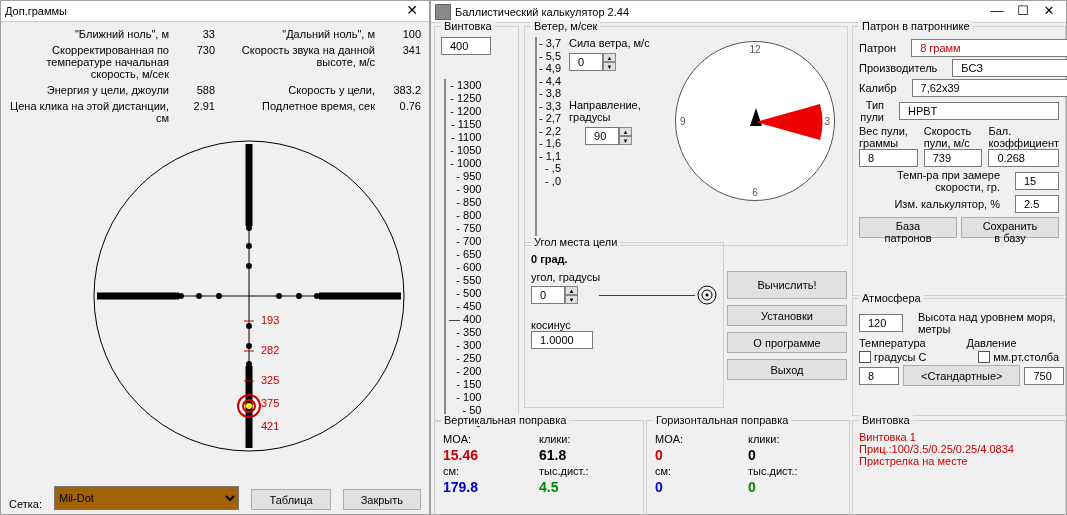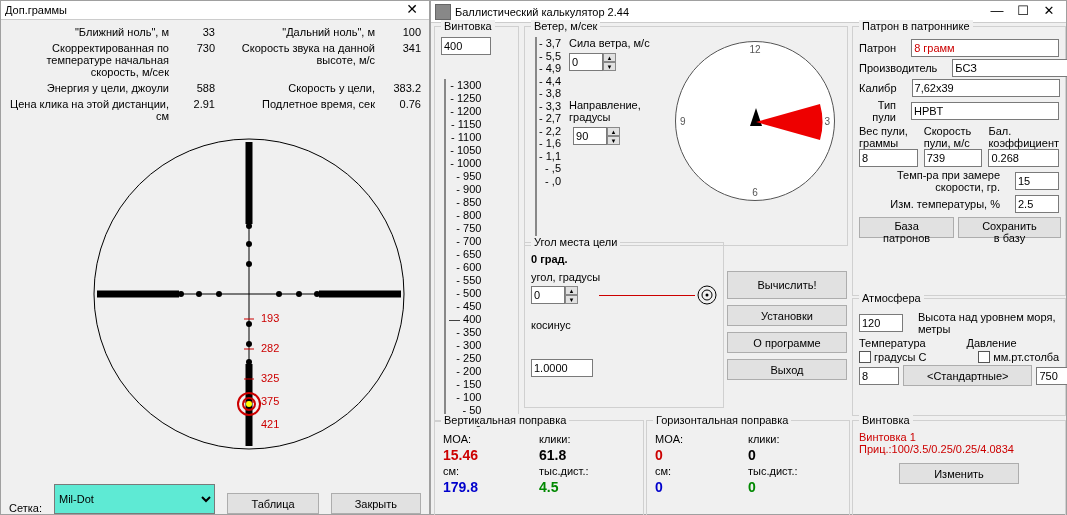--- a/index.html
+++ b/index.html
@@ -15,7 +15,7 @@
     .right-win{width:637px;height:515px}
     .group{border:1px solid #d0d0d0;position:relative;margin:3px;padding:10px 6px 6px 6px}
     .group>.legend{position:absolute;top:-7px;left:6px;background:#f0f0f0;padding:0 3px}
-    input[type=text]{border:1px solid #7a7a7a;background:#fff;padding:1px 2px;height:18px;font-size:11px}
+    input[type=text]{border:1px solid #7a7a7a;background:#fff;padding:1px 8px;height:18px;font-size:11px}
     button{background:#e1e1e1;border:1px solid #adadad;padding:2px 23px;cursor:pointer;height:21px}
     select{border:1px solid #7a7a7a;background:#5eead4;height:30px}
     .lbl-r{text-align:right}

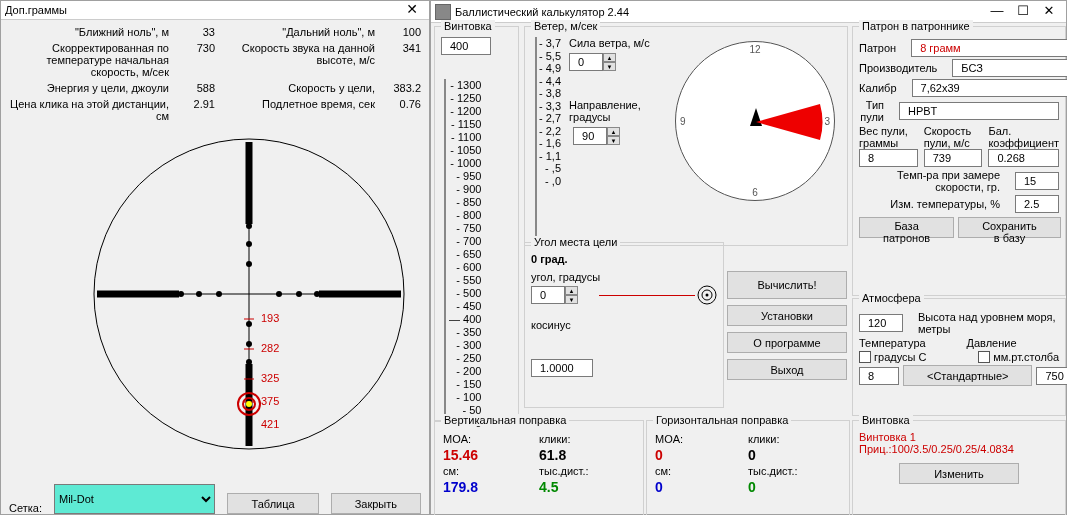--- a/index.html
+++ b/index.html
@@ -217,7 +217,7 @@
               </div>
           </div>
           <div style="margin-top:28px">Направление, градусы</div>
-          <div class="spinner" style="margin:4px 4px">
+          <div class="spinner" style="margin:4px 16px">
             <input type="text" value="90" style="">
             <div class="spin-btns">
                 <span>▲</span>

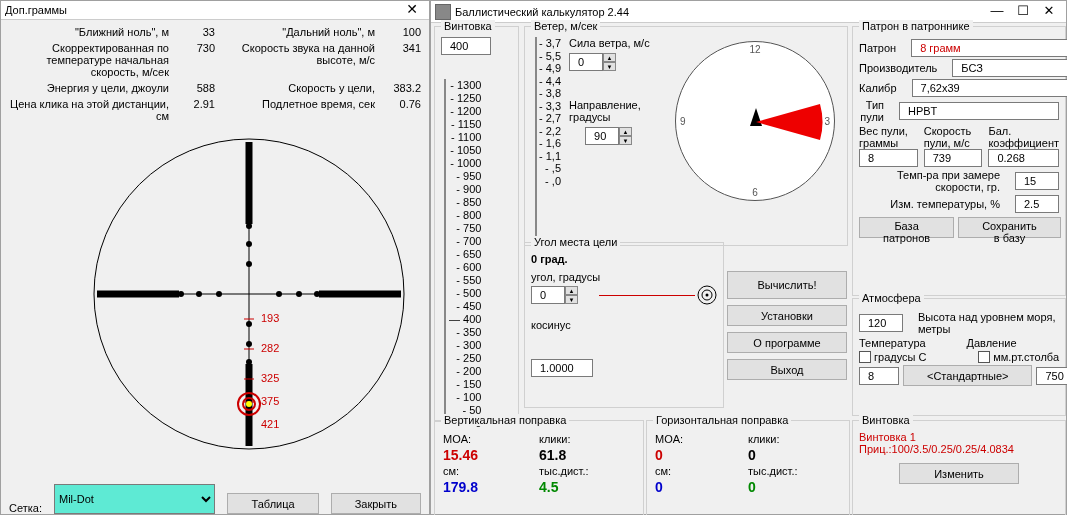--- a/index.html
+++ b/index.html
@@ -300,7 +300,7 @@
           <input type="text" style="width: 44px;" value="15">
         </div>
       <div class="row">
-          <span style="flex:1" class="lbl-r">Изм. температуры, %</span>
+          <span style="flex:1" class="lbl-r">Изм. калькулятор, %</span>
           <input type="text" style="width: 44px;" value="2.5">
         </div>
       <div class="row" style="gap:4px;margin-top:4px">

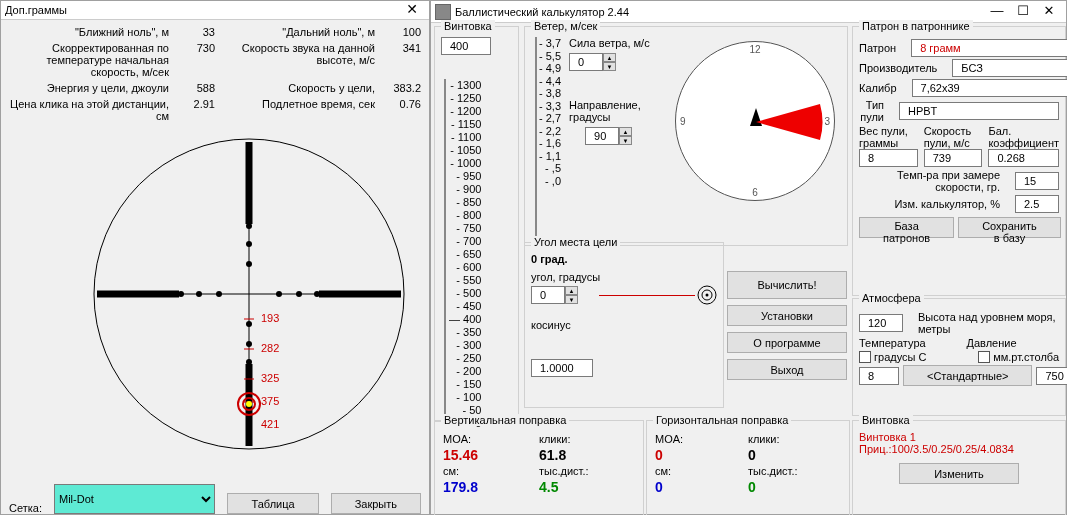--- a/index.html
+++ b/index.html
@@ -16,7 +16,7 @@
     .group{border:1px solid #d0d0d0;position:relative;margin:3px;padding:10px 6px 6px 6px}
     .group>.legend{position:absolute;top:-7px;left:6px;background:#f0f0f0;padding:0 3px}
     input[type=text]{border:1px solid #7a7a7a;background:#fff;padding:1px 8px;height:18px;font-size:11px}
-    button{background:#e1e1e1;border:1px solid #adadad;padding:2px 23px;cursor:pointer;height:21px}
+    button{background:#e1e1e1;border:1px solid #adadad;padding:2px 17px;cursor:pointer;height:21px}
     select{border:1px solid #7a7a7a;background:#5eead4;height:30px}
     .lbl-r{text-align:right}
     

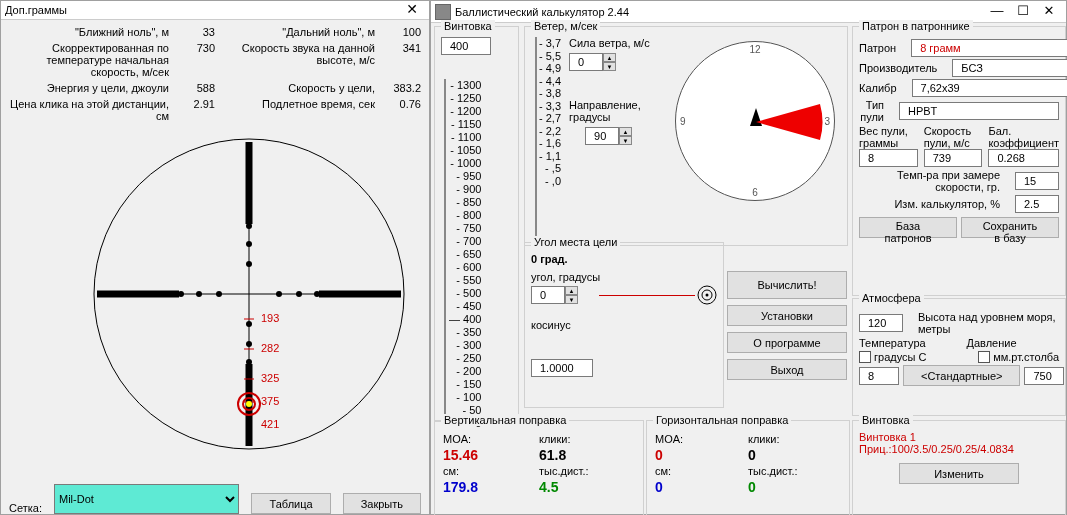--- a/index.html
+++ b/index.html
@@ -262,7 +262,7 @@
         </div>
       </div>
       <div style="margin-top:14px">косинус</div>
-      <input type="text" style="width: 62px; margin-top: 28px;" value="1.0000">
+      <input type="text" style="width: 62px;" value="1.0000">
     </div>
 
     <div class="abs action-btns">

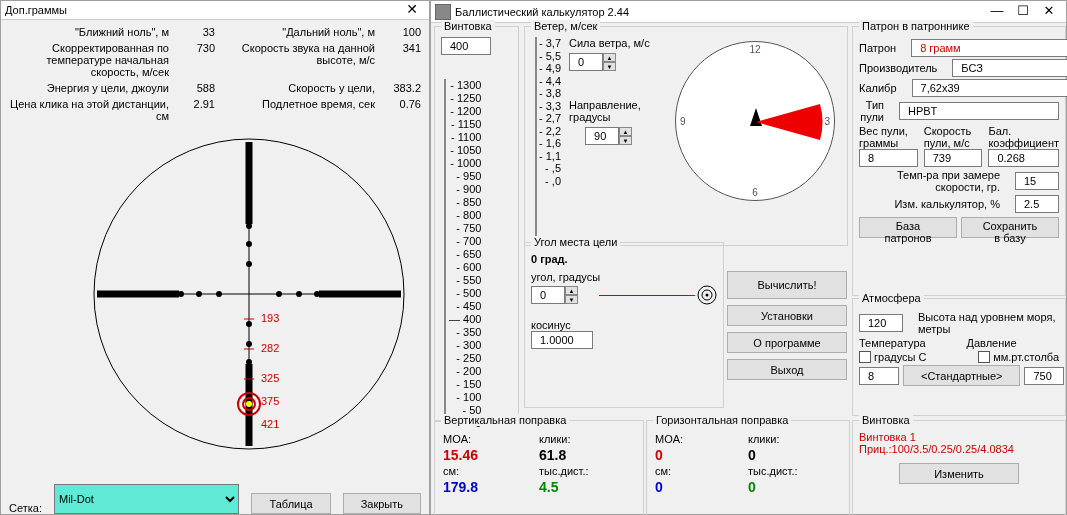--- a/index.html
+++ b/index.html
@@ -369,6 +369,7 @@
       <span class="legend">Винтовка</span>
       <div class="red">Винтовка 1</div>
       <div class="red">Приц.:100/3.5/0.25/0.25/4.0834</div>
+      <div class="red">Пристрелка на месте</div>
       <div style="text-align:center;margin-top:8px"><button style="width:120px">Изменить</button></div>
     </div>
   </div>

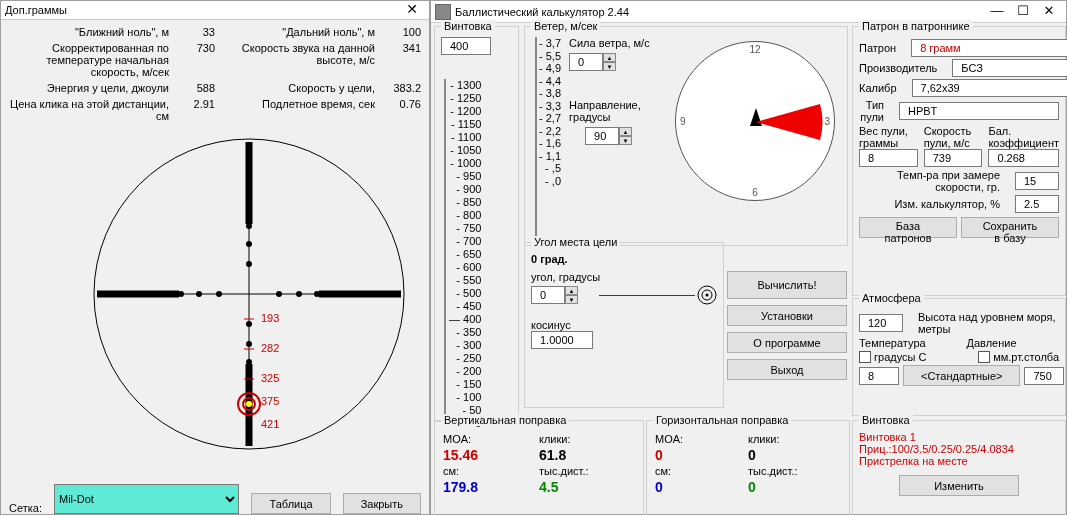--- a/index.html
+++ b/index.html
@@ -370,7 +370,6 @@
       <div class="red">Винтовка 1</div>
       <div class="red">Приц.:100/3.5/0.25/0.25/4.0834</div>
       <div class="red">Пристрелка на месте</div>
-      <div style="text-align:center;margin-top:8px"><button style="width:120px">Изменить</button></div>
     </div>
   </div>
 </div>

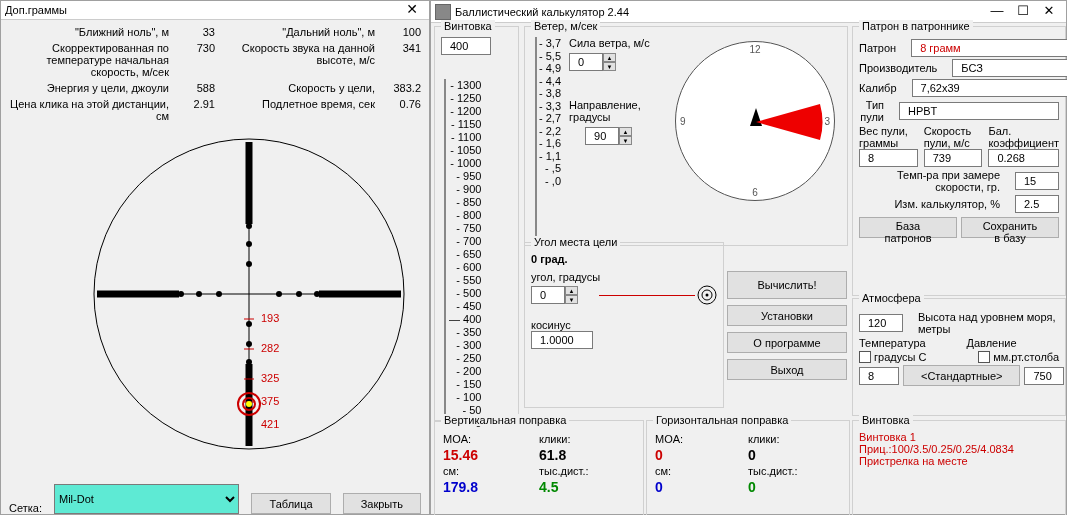--- a/index.html
+++ b/index.html
@@ -17,7 +17,7 @@
     .group>.legend{position:absolute;top:-7px;left:6px;background:#f0f0f0;padding:0 3px}
     input[type=text]{border:1px solid #7a7a7a;background:#fff;padding:1px 8px;height:18px;font-size:11px}
     button{background:#e1e1e1;border:1px solid #adadad;padding:2px 17px;cursor:pointer;height:21px}
-    select{border:1px solid #7a7a7a;background:#5eead4;height:30px}
+    select{border:1px solid #7a7a7a;background:#a16207;height:24px}
     .lbl-r{text-align:right}
     
     .info-grid{display:grid;grid-template-columns:1fr 46px 1fr 46px;row-gap:4px;padding:6px 8px}

